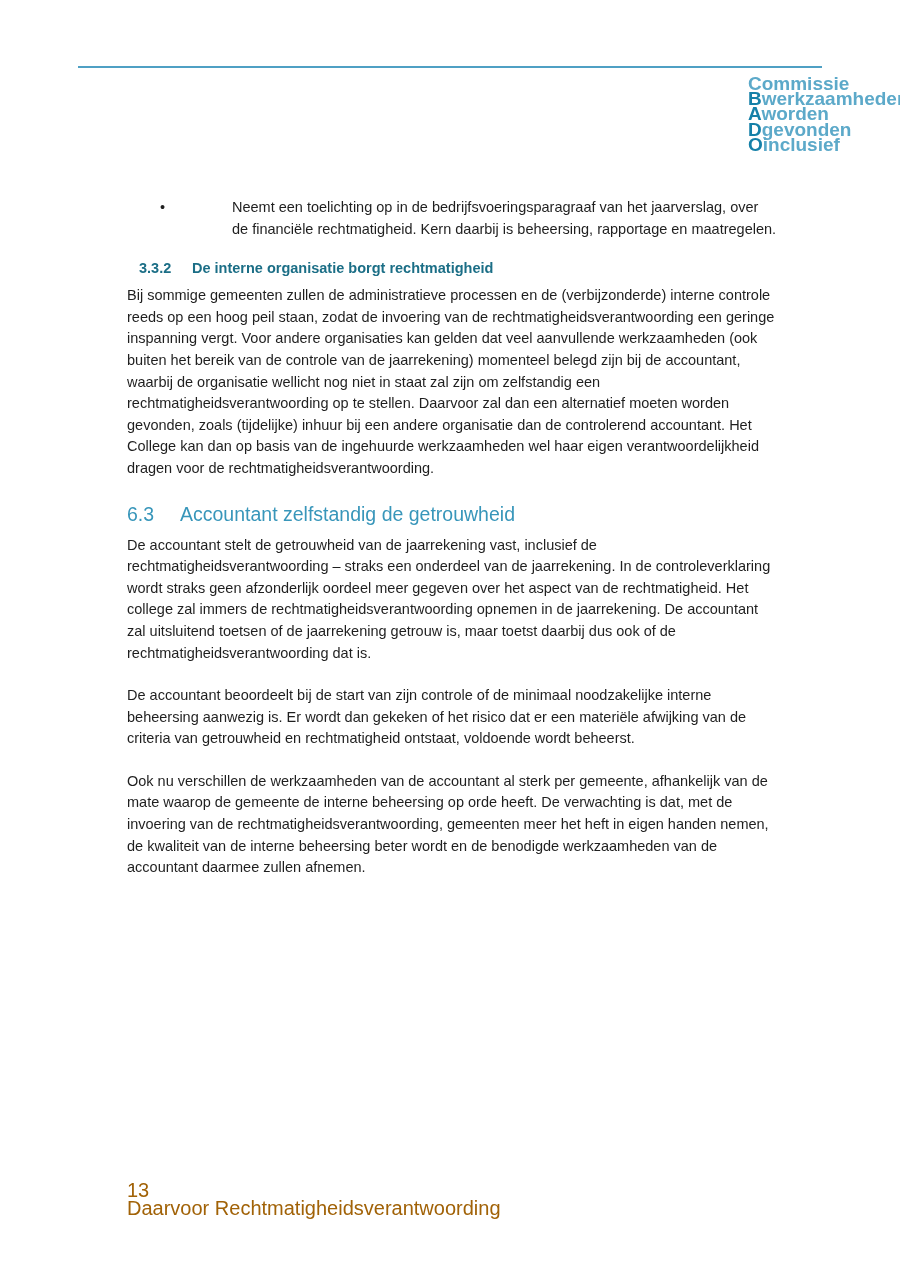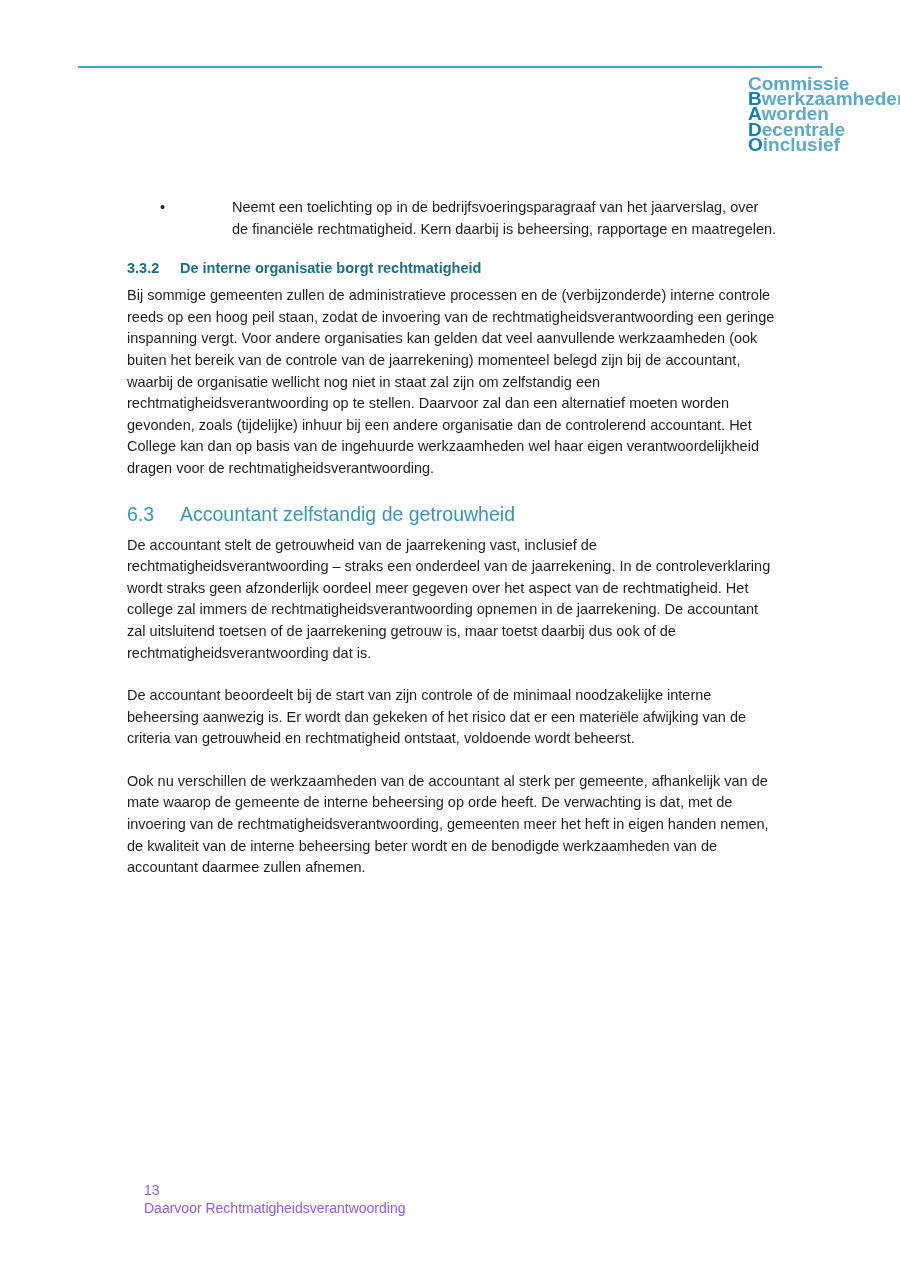--- a/index.html
+++ b/index.html
@@ -63,7 +63,7 @@
     <span class="line"><span class="initial"></span><span class="rest">Commissie</span></span>
     <span class="line"><span class="initial">B</span><span class="rest">werkzaamheden</span></span>
     <span class="line"><span class="initial">A</span><span class="rest">worden</span></span>
-    <span class="line"><span class="initial">D</span><span class="rest">ecentrale</span></span>
+    <span class="line"><span class="initial">D</span><span class="rest">gevonden</span></span>
     <span class="line"><span class="initial">O</span><span class="rest">inclusief</span></span>
   </div>
 

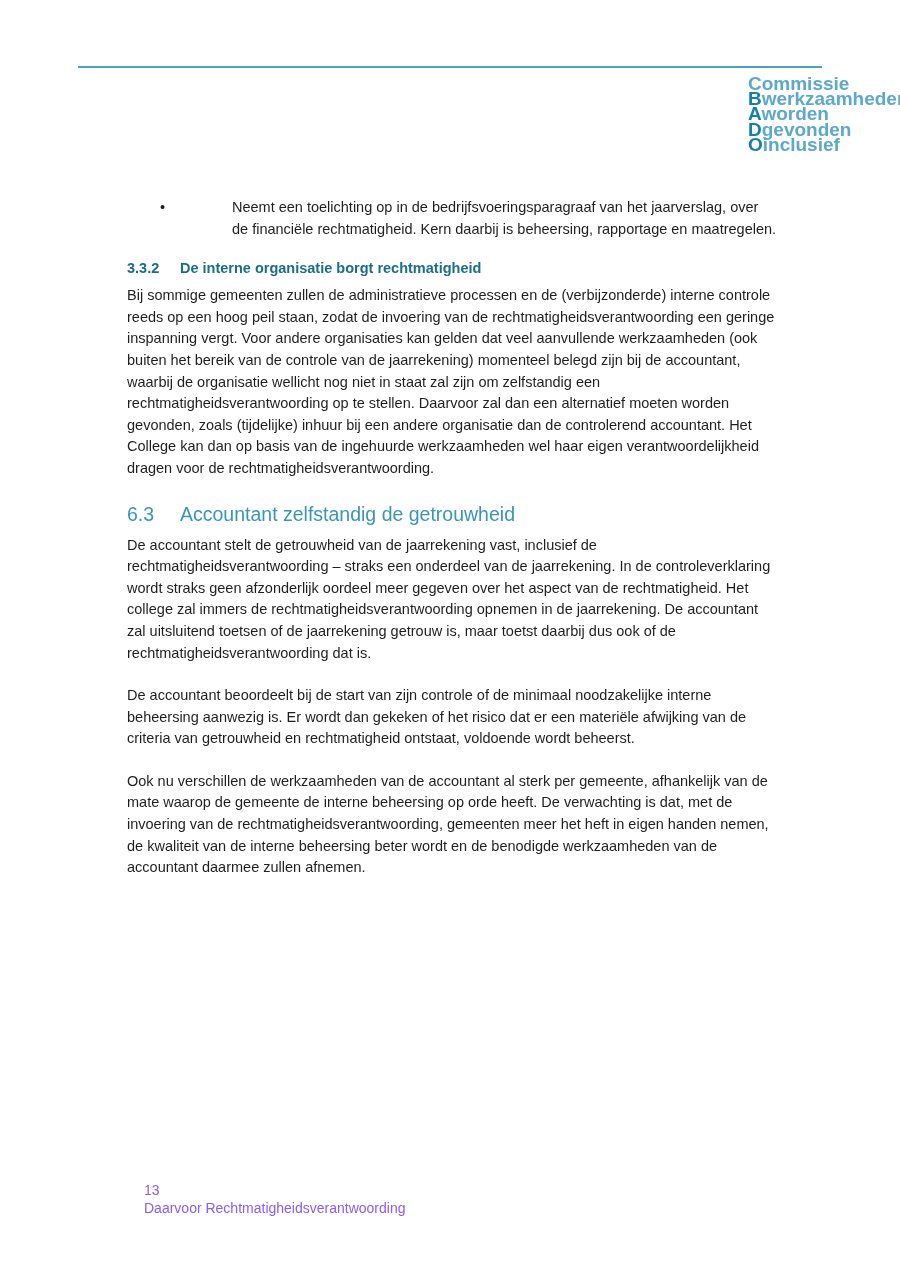--- a/index.html
+++ b/index.html
@@ -36,7 +36,7 @@
   }
   .bullet-text{width:575px;margin-left:24px;}
   h3.sec{
-    margin:0 0 6px 0;
+    margin:0 0 6px 12px;
     font-size:14.5px;font-weight:bold;color:#1b6e86;
     line-height:21px;
   }

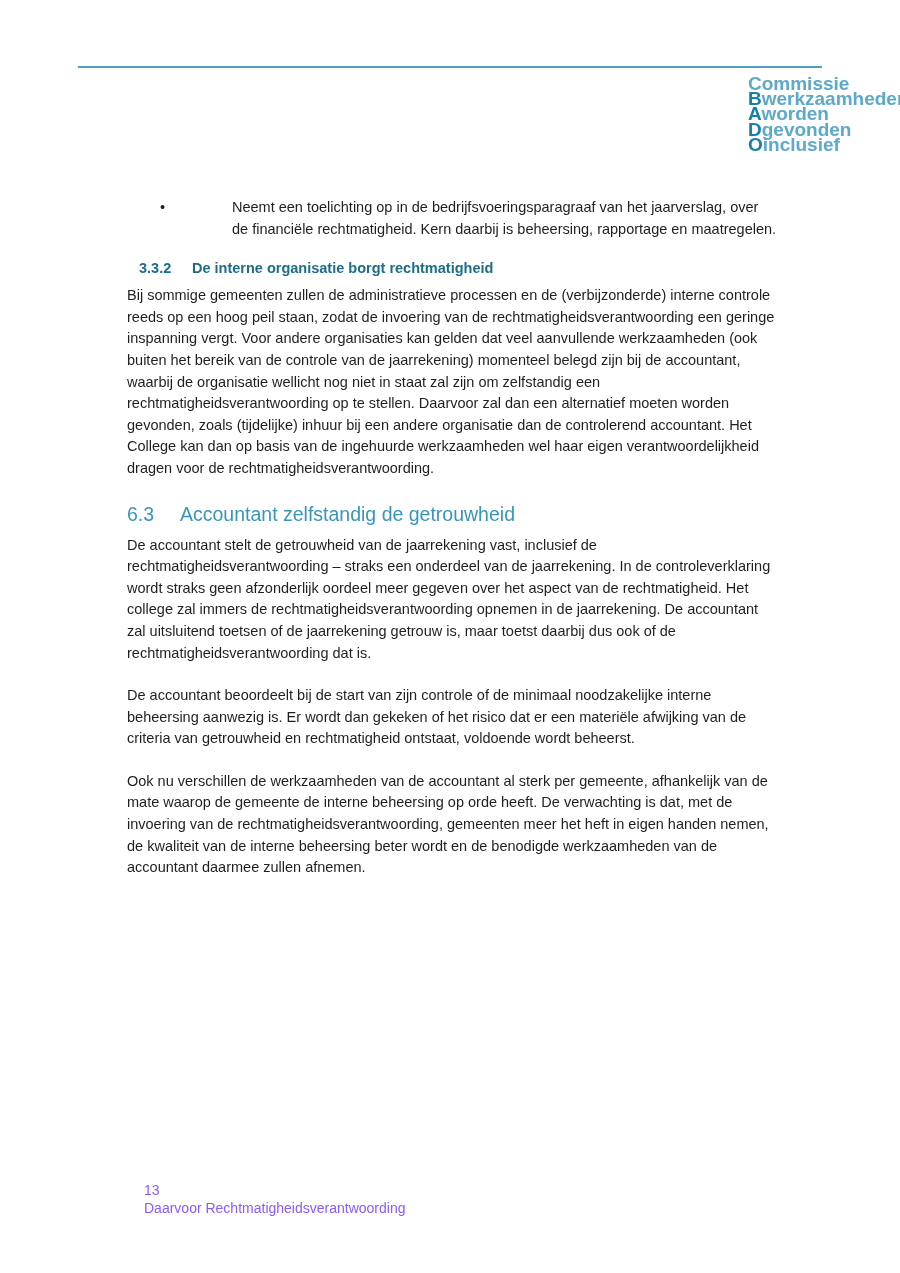--- a/index.html
+++ b/index.html
@@ -49,8 +49,8 @@
   p.body-par{margin:0 0 21px 0;}
   
   .footer{
-    position:absolute;left:144px;top:1181px;
-    font-size:14px;line-height:18px;color:#8b5cf6;
+    position:absolute;left:127px;top:1181px;
+    font-size:20px;line-height:18px;color:#a16207;
   }
 </style>
 </head>

